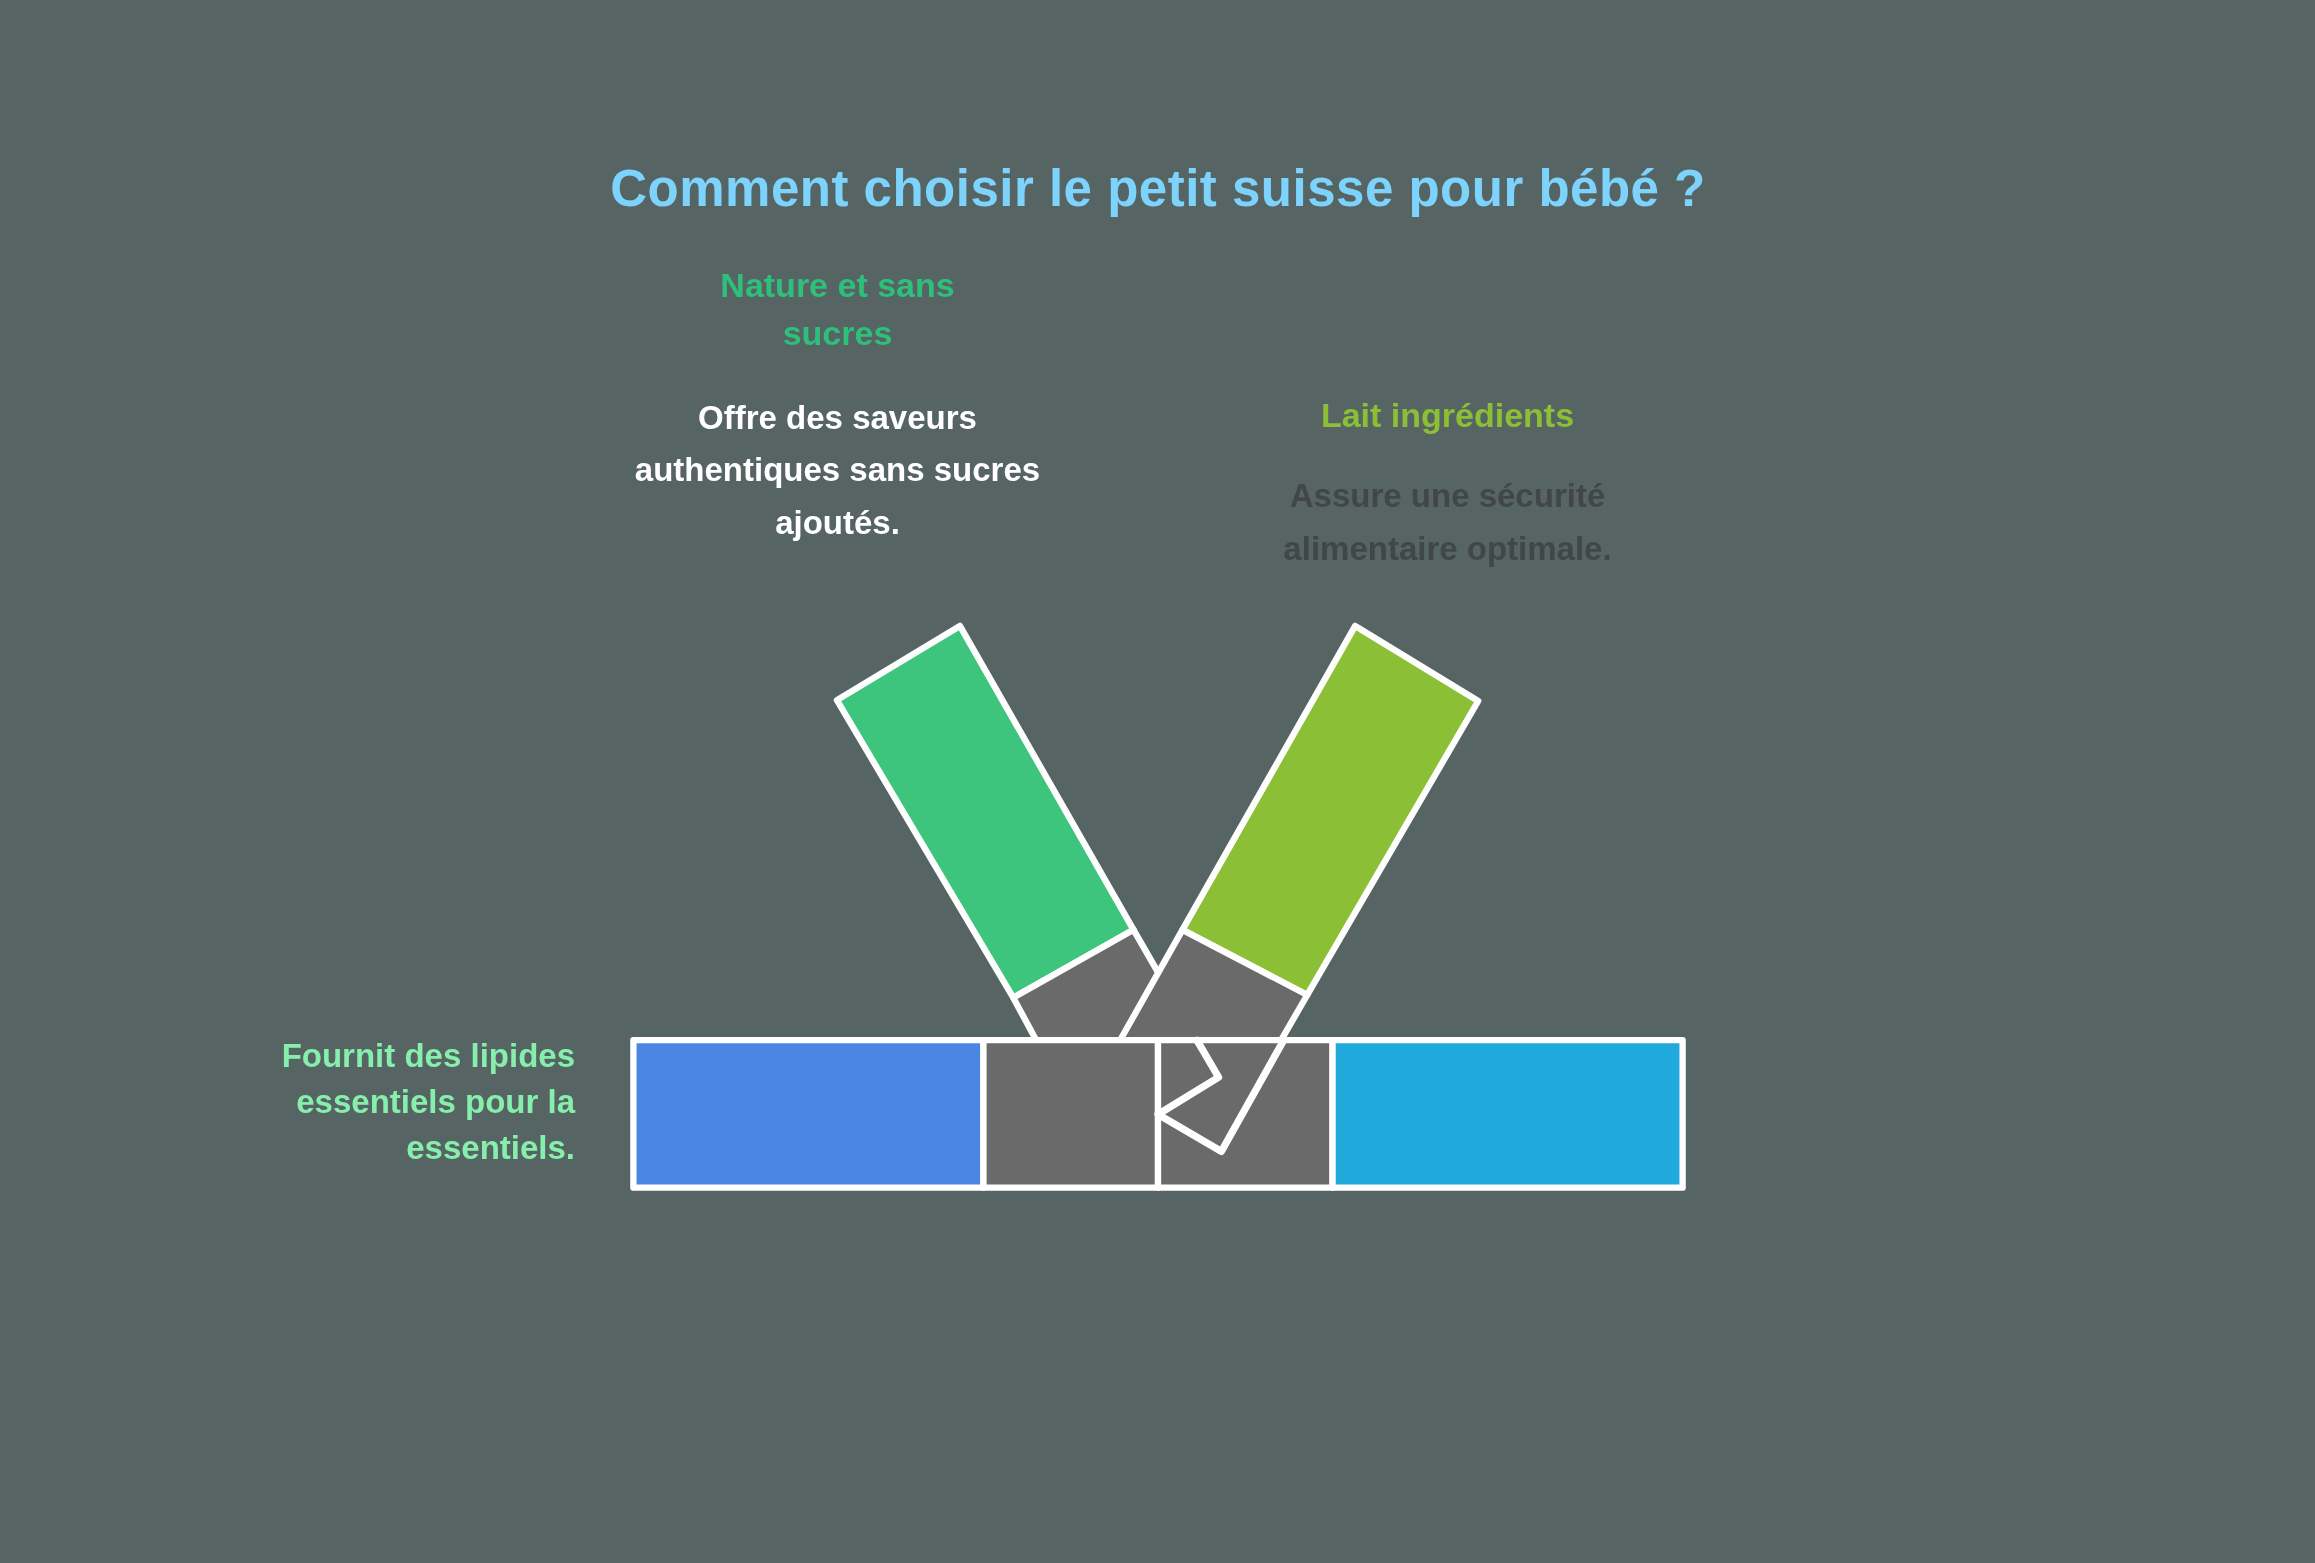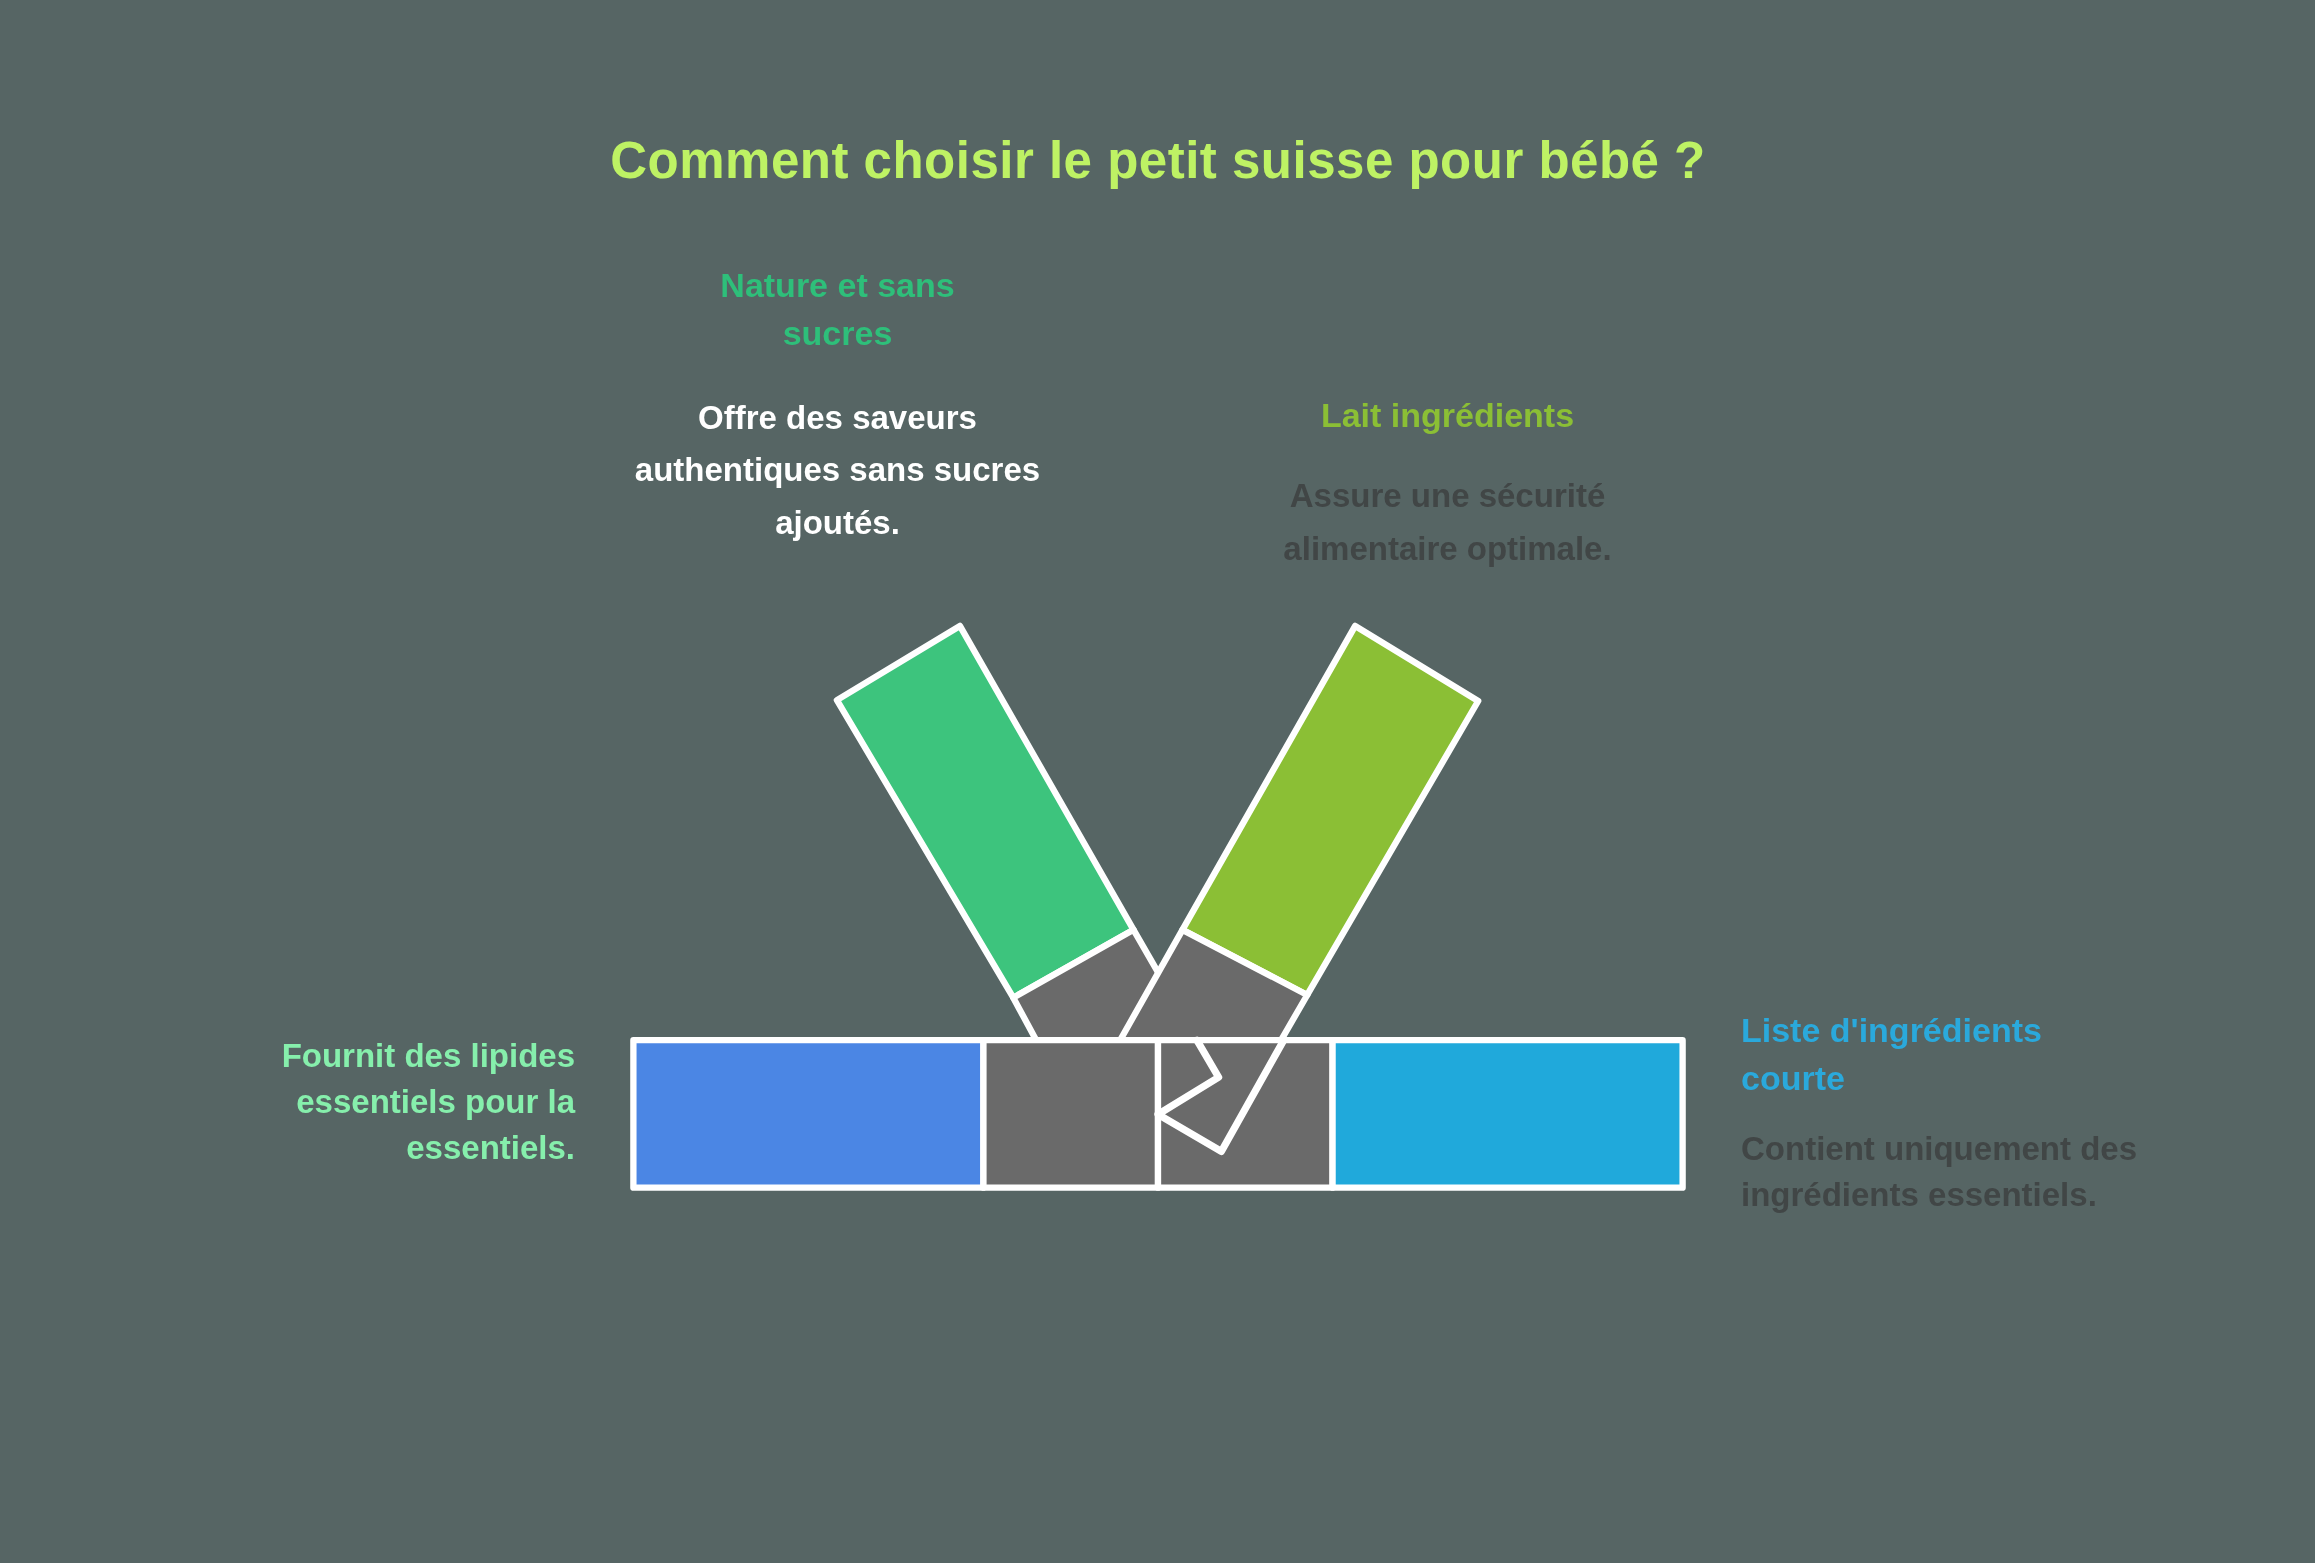--- a/index.html
+++ b/index.html
@@ -42,7 +42,7 @@
     <polyline class="interlock" points="1323,1150 1347,1191 1280,1232 1350,1273 1419,1150"></polyline>
   </svg>
 
-  <div class="title" style="color: #bef264;">Comment choisir le petit suisse pour bébé ?</div>
+  <div class="title" style="color: #7dd3fc; margin-top: 28px;">Comment choisir le petit suisse pour bébé ?</div>
 
   <div class="card card-top align-center" style="left:521px;top:261px;width:633px;">
     <div class="heading" style="color: rgb(46, 191, 122);">

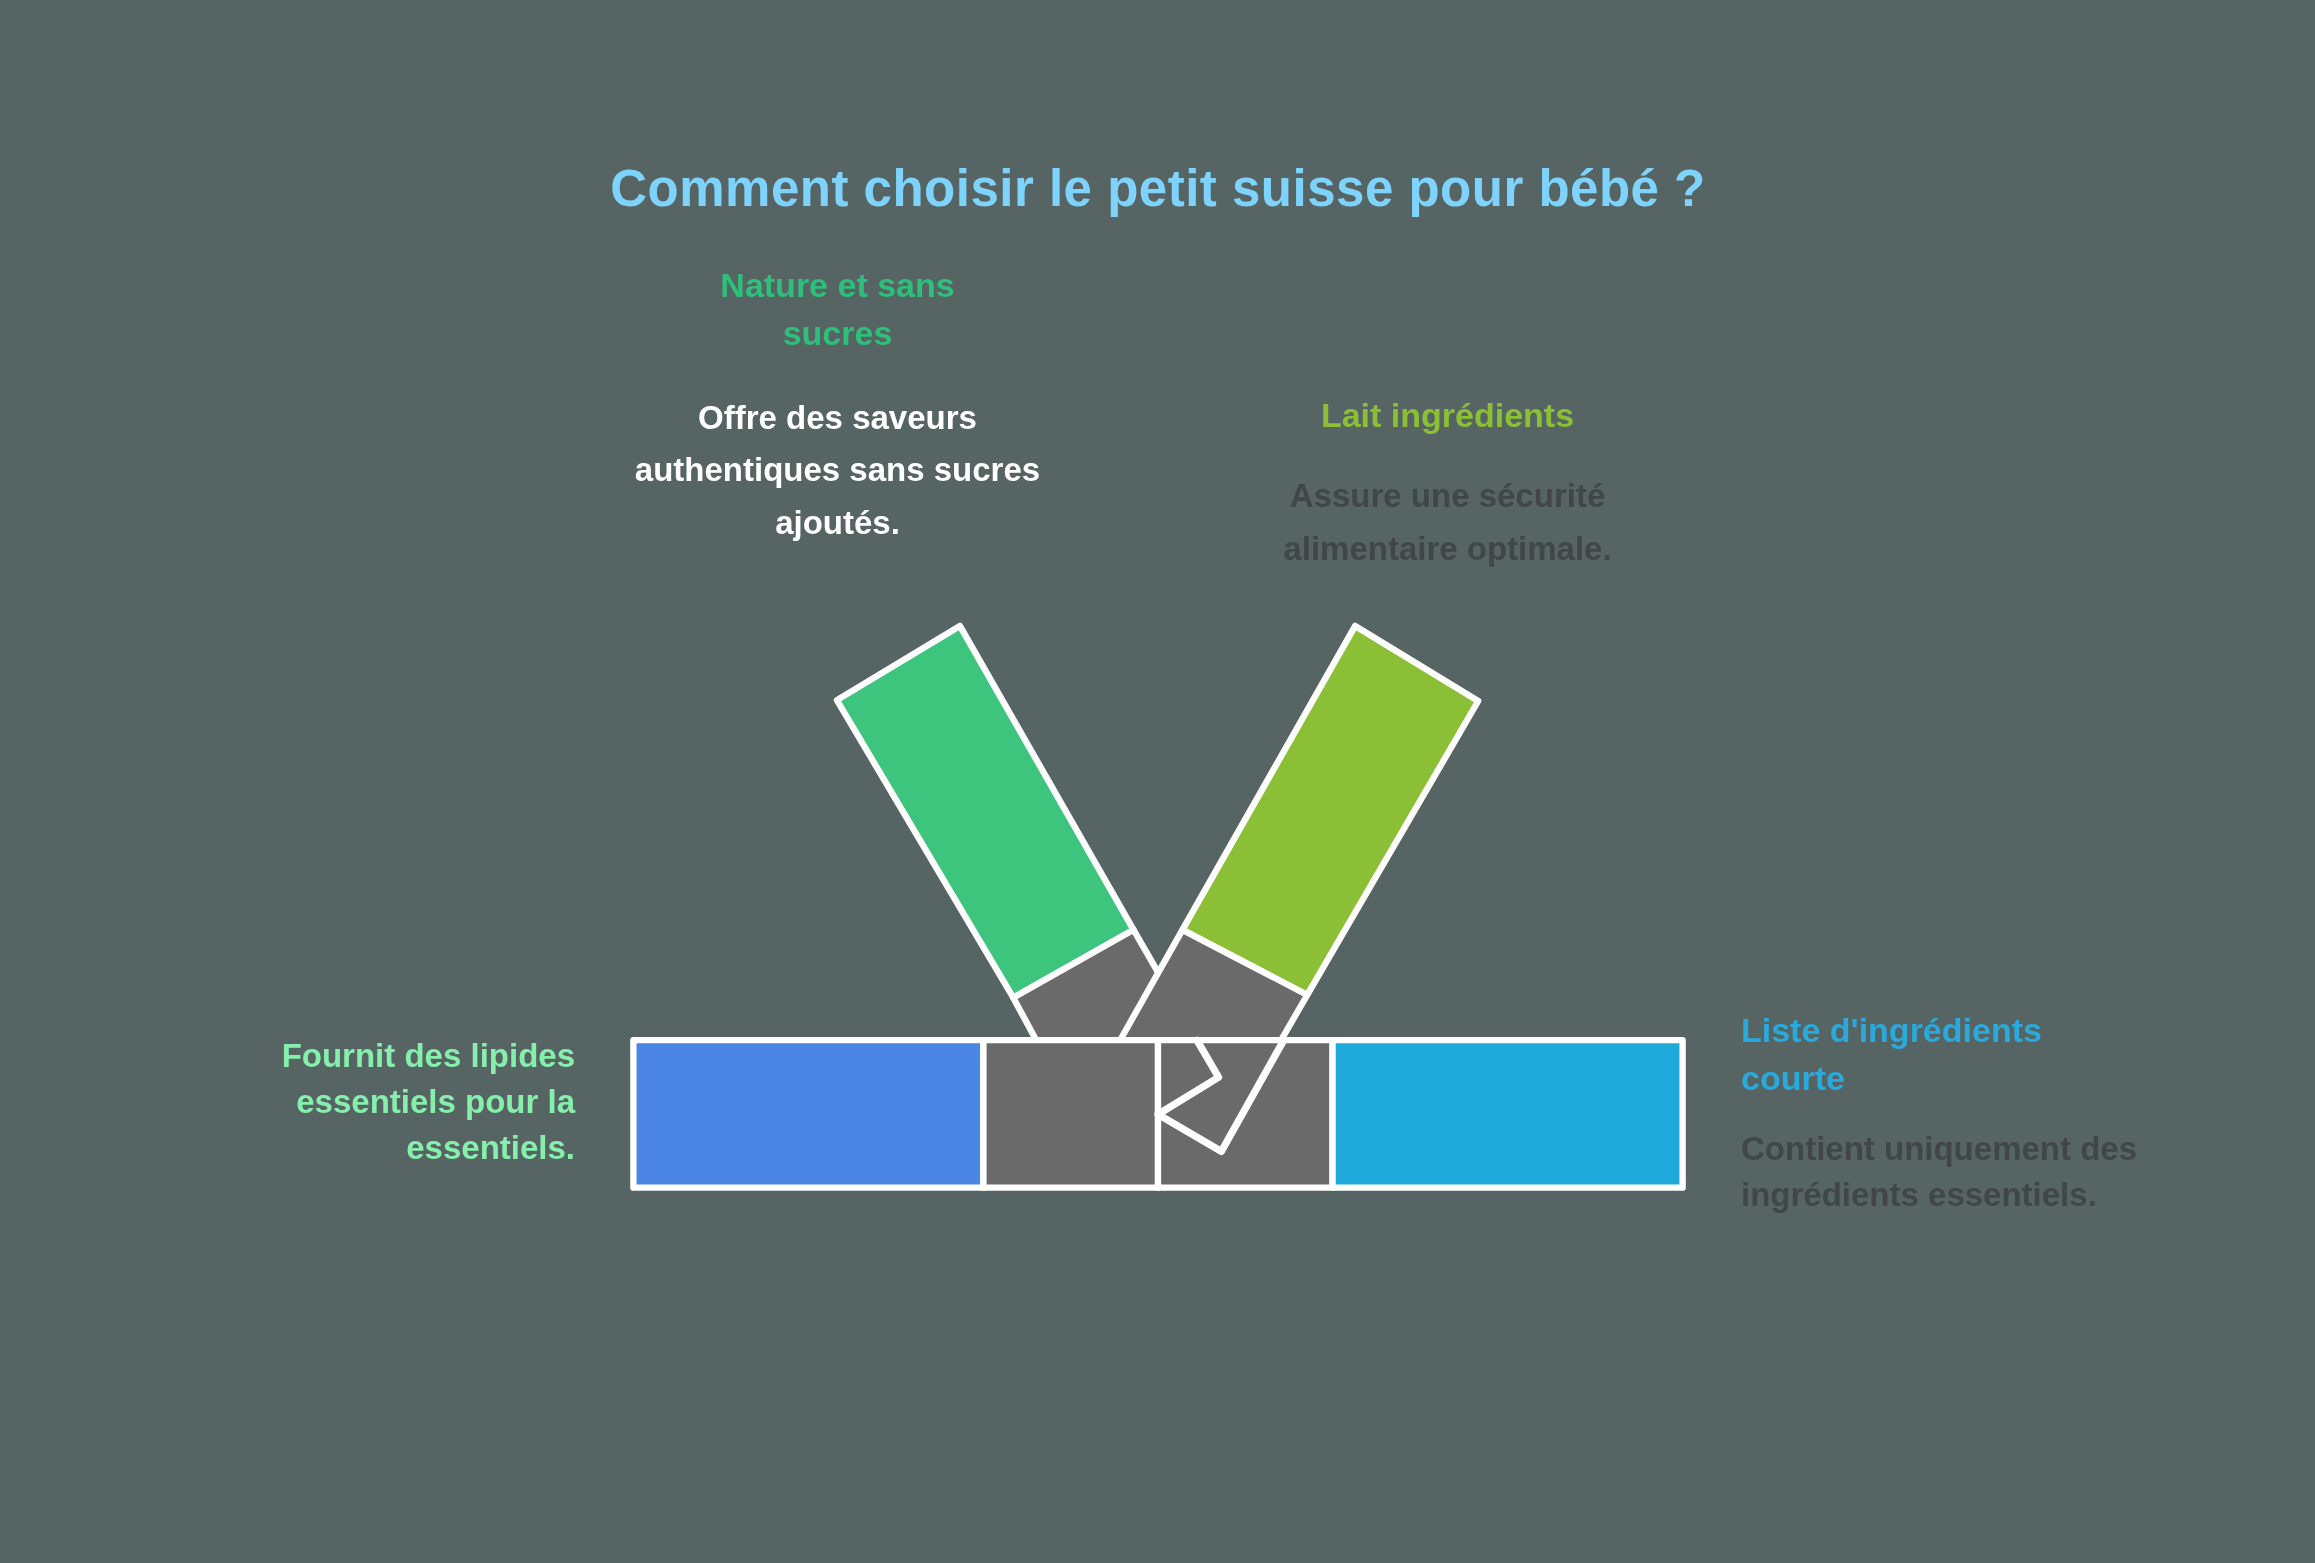--- a/index.html
+++ b/index.html
@@ -74,16 +74,6 @@
     </div>
   </div>
 
-  <div class="card card-bottom align-left" style="left:1741px;top:1006px;width:525px;">
-    <div class="heading" style="color: rgb(42, 169, 220);">
-      <span class="line">Liste d'ingrédients</span>
-      <span class="line">courte</span>
-    </div>
-    <div class="desc" style="margin-top: 23.5px; color: rgb(65, 70, 70);">
-      <span class="line">Contient uniquement des</span>
-      <span class="line">ingrédients essentiels.</span>
-    </div>
-  </div>
 
 </div>
 

